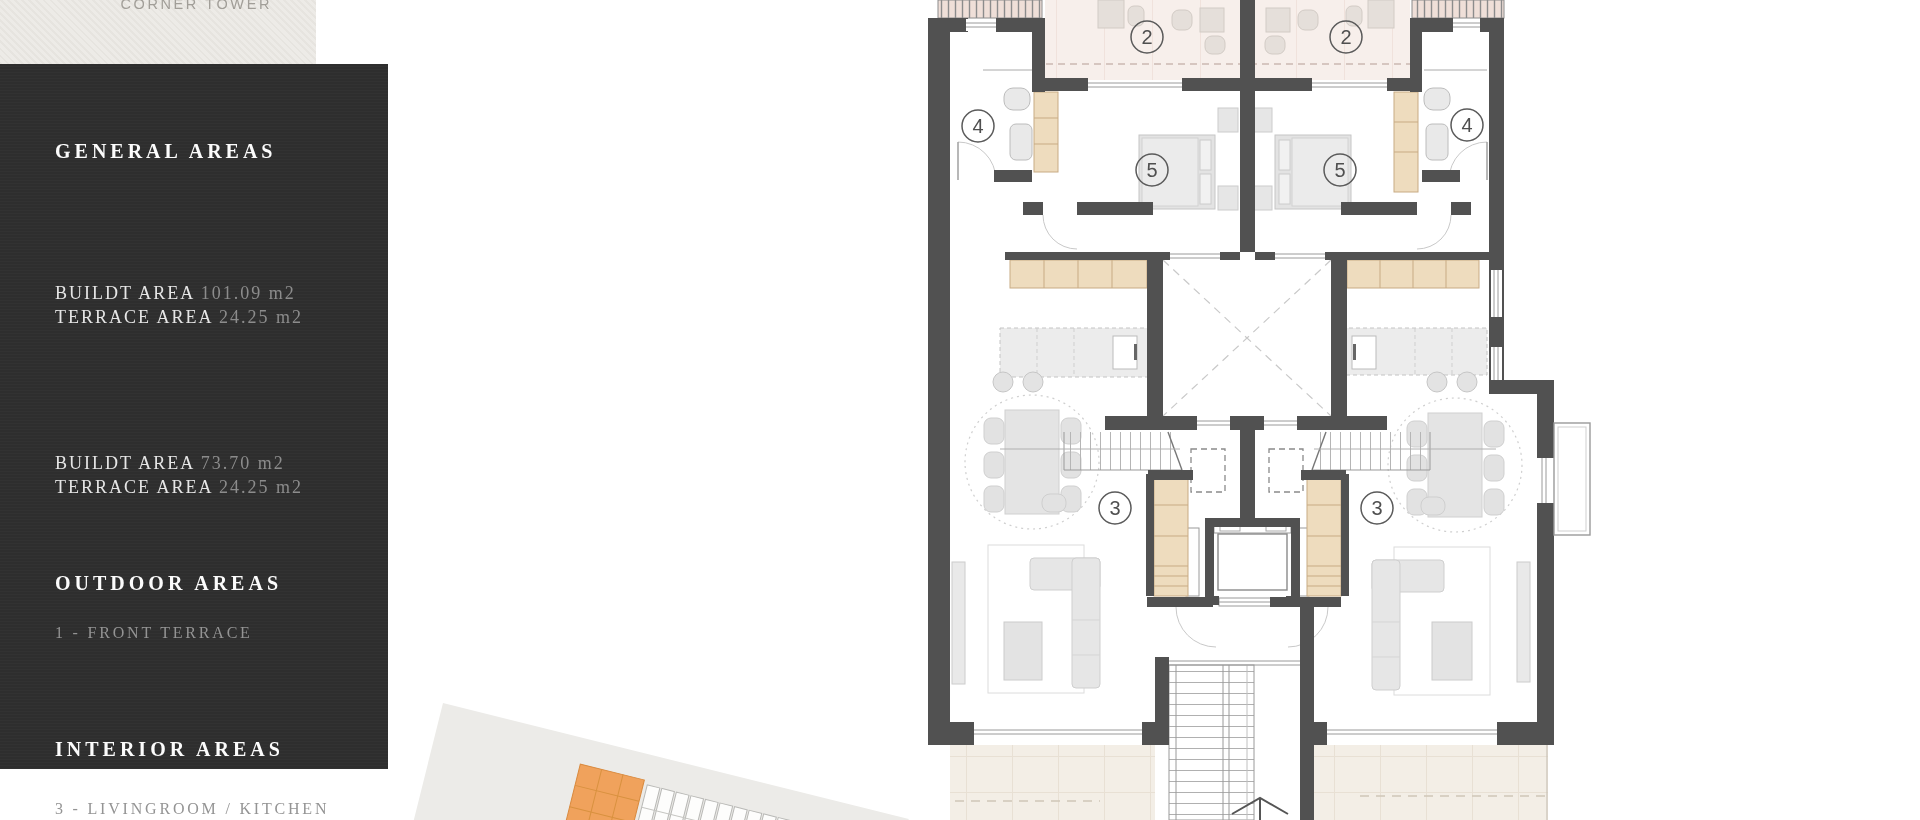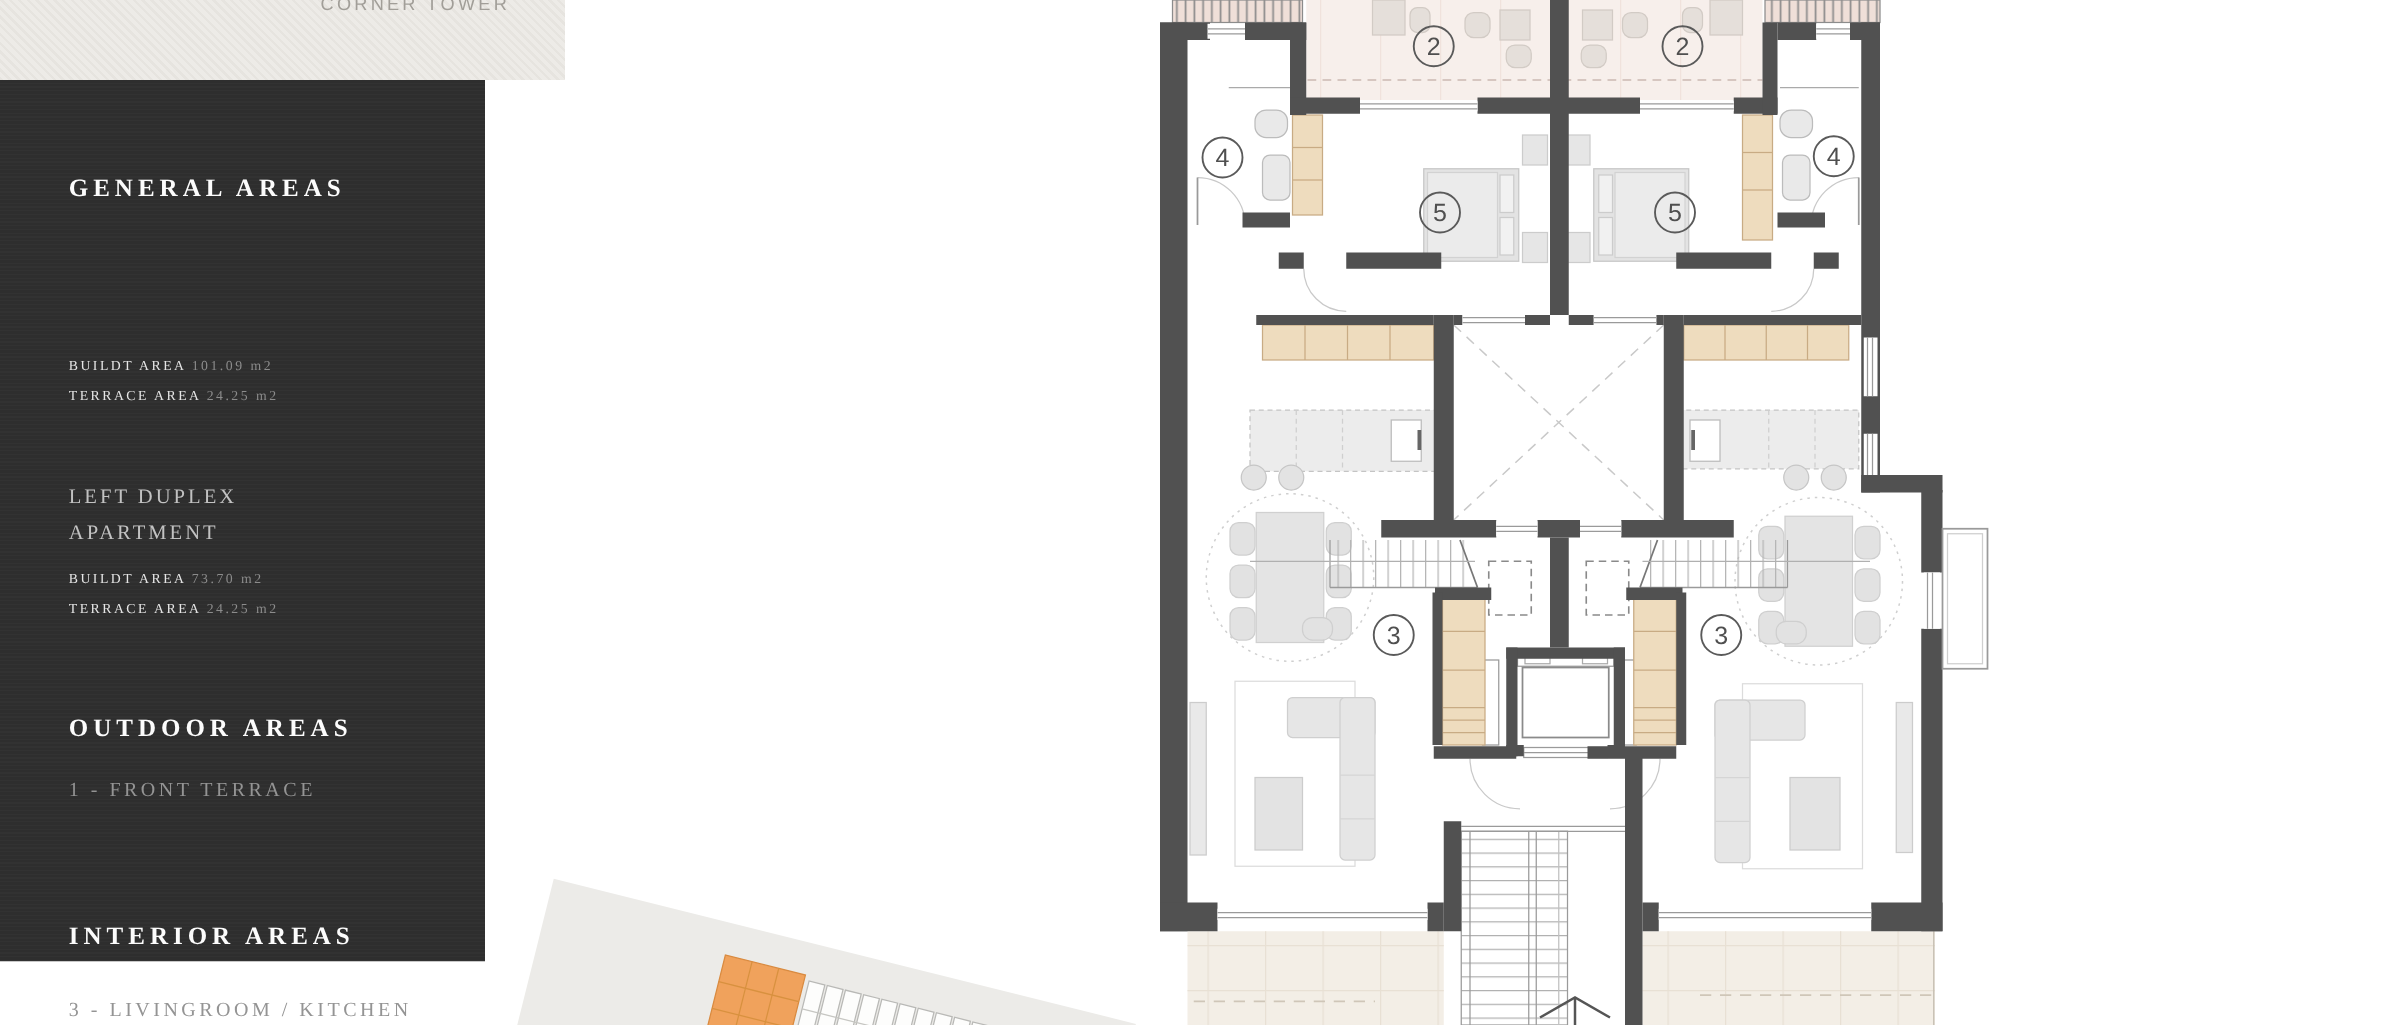--- a/index.html
+++ b/index.html
@@ -7,7 +7,7 @@
           font-family:"Liberation Sans",sans-serif;}
   .plan-svg{position:absolute;left:0;top:0;}
   
-  .side-header{position:absolute;left:0;top:0;width:452px;height:64px;
+  .side-header{position:absolute;left:0;top:0;width:316px;height:64px;
     background:#edebe7;
     background-image:repeating-linear-gradient(45deg,rgba(200,196,188,.18) 0 2px,rgba(255,255,255,0) 2px 5px);}
   .corner-title{position:absolute;top:-4px;right:44px;font-size:14.5px;letter-spacing:2.6px;

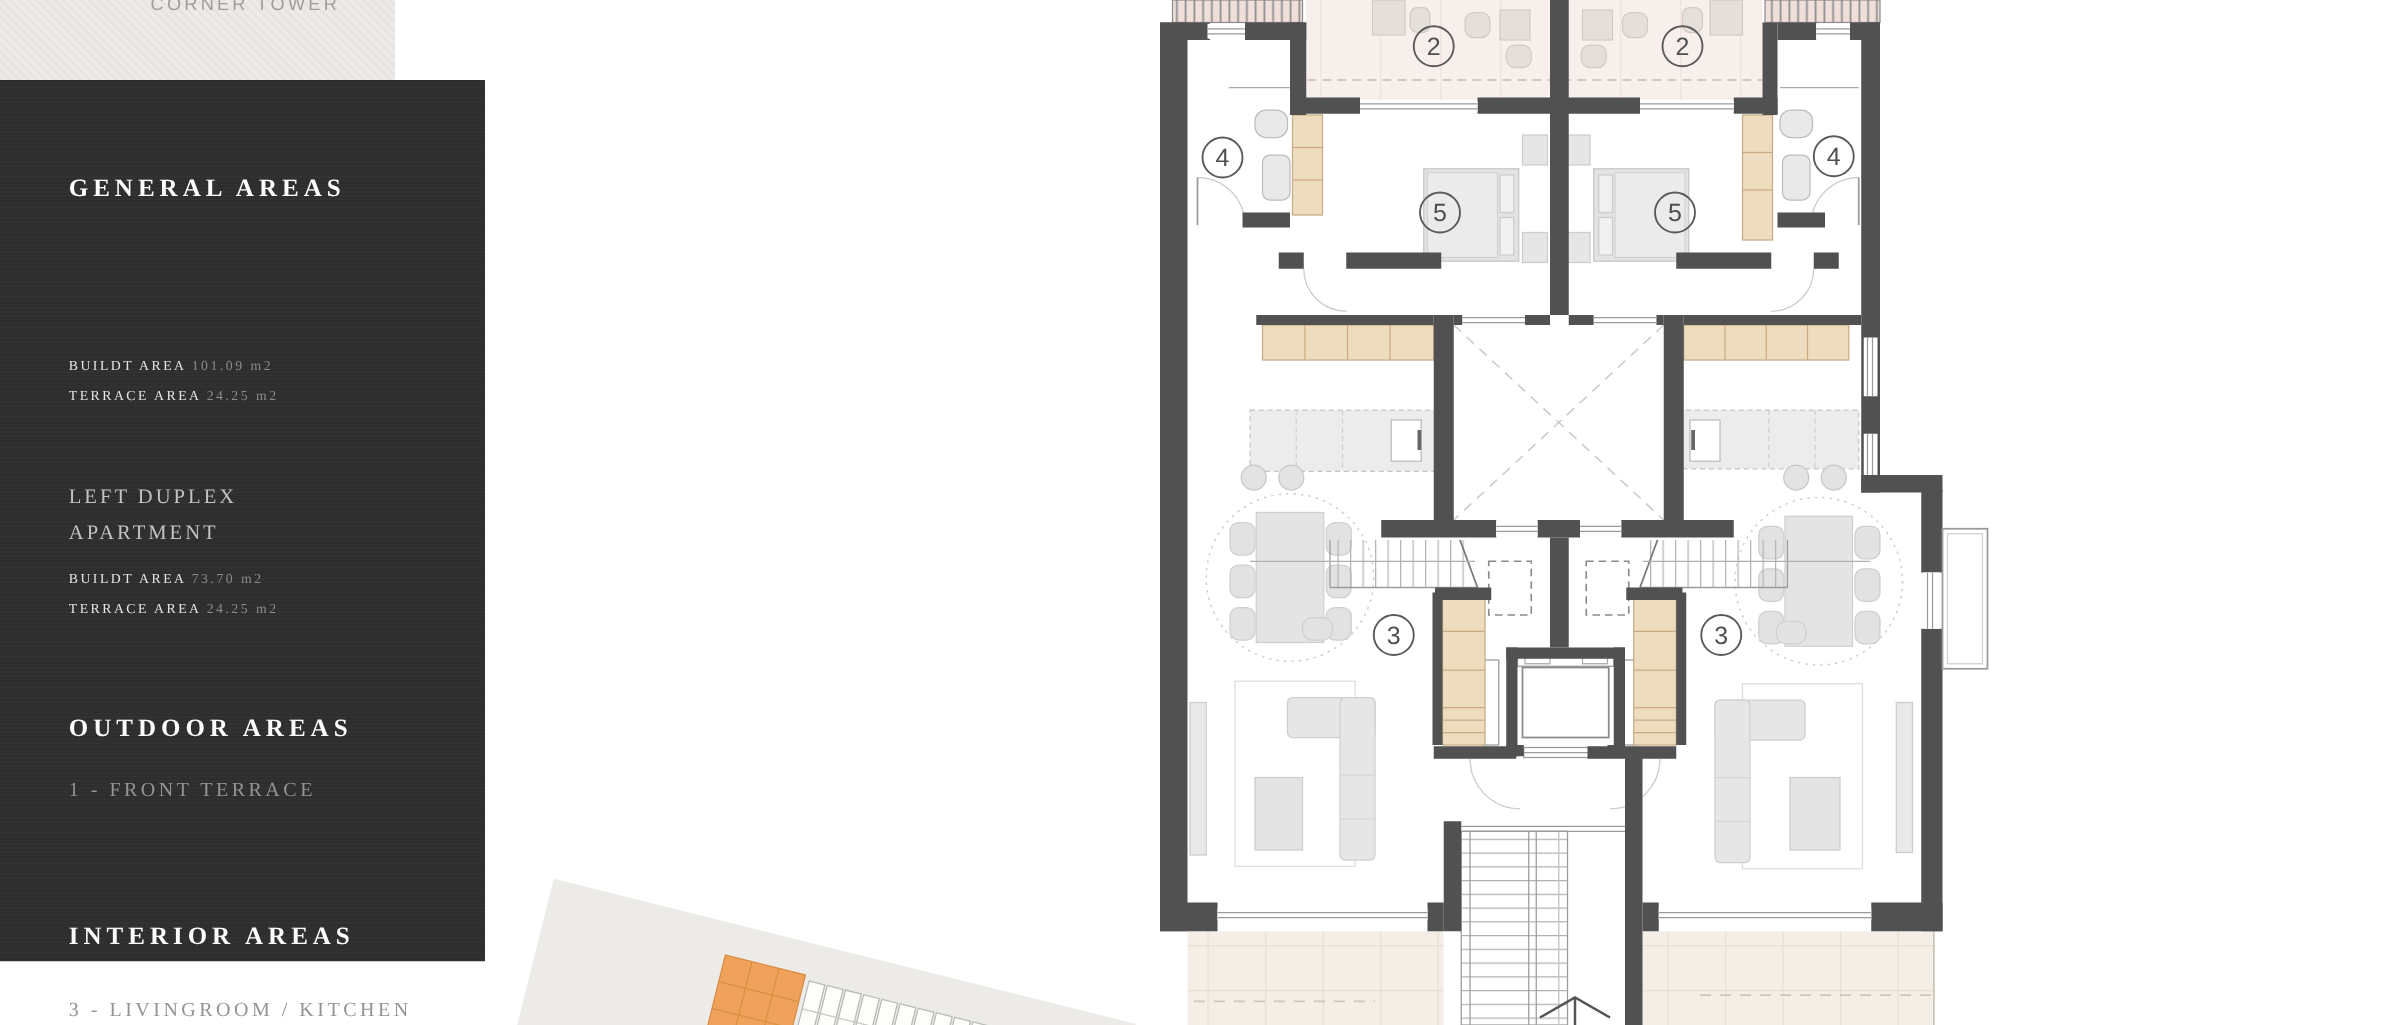--- a/index.html
+++ b/index.html
@@ -17,7 +17,7 @@
   .sb{position:absolute;left:55px;white-space:nowrap;}
   .sb-h{font-size:20px;font-weight:bold;letter-spacing:4px;color:#fcfcfc;}
   .sb-name{font-size:16.5px;letter-spacing:2.4px;color:#c2c2c2;line-height:29px;}
-  .sb-row{font-size:11px;letter-spacing:2px;line-height:24px;}
+  .sb-row{font-size:18px;letter-spacing:2px;line-height:24px;}
   .sb-row .lab{color:#e6e6e6;}
   .sb-row .val{color:#8c8c8c;}
   .sb-item{font-size:16px;letter-spacing:2.8px;color:#949494;line-height:38px;}

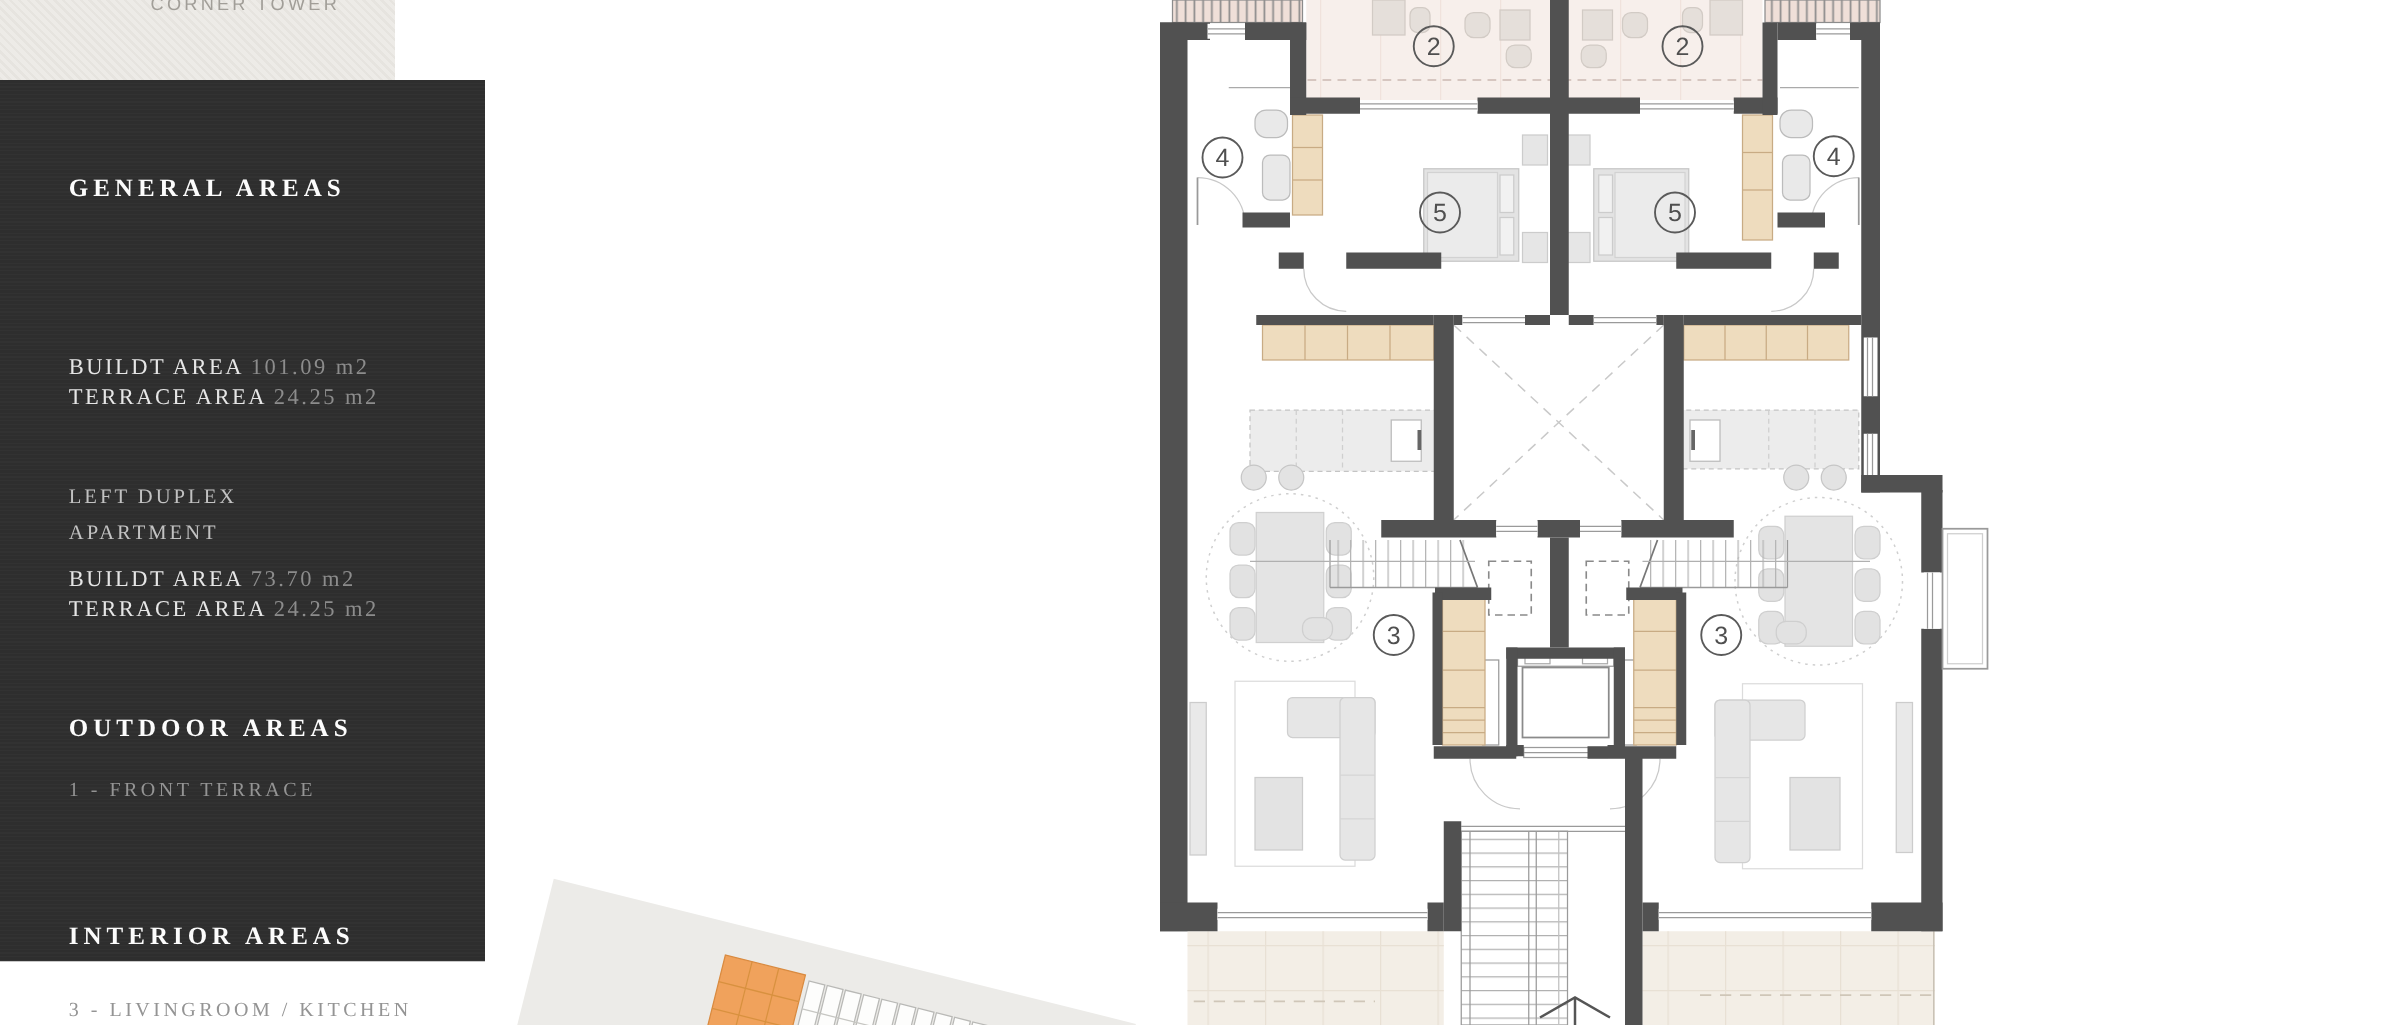--- a/index.html
+++ b/index.html
@@ -487,10 +487,6 @@
            <span class="val">24.25 m2</span></div>
     </div>
 
-    <div class="sb sb-name" style="top:318px">
-      <div>LEFT DUPLEX</div>
-      <div>APARTMENT</div>
-    </div>
     <div class="sb sb-row" style="top:387px">
       <div><span class="lab">BUILDT AREA</span>
            <span class="val">73.70 m2</span></div>

